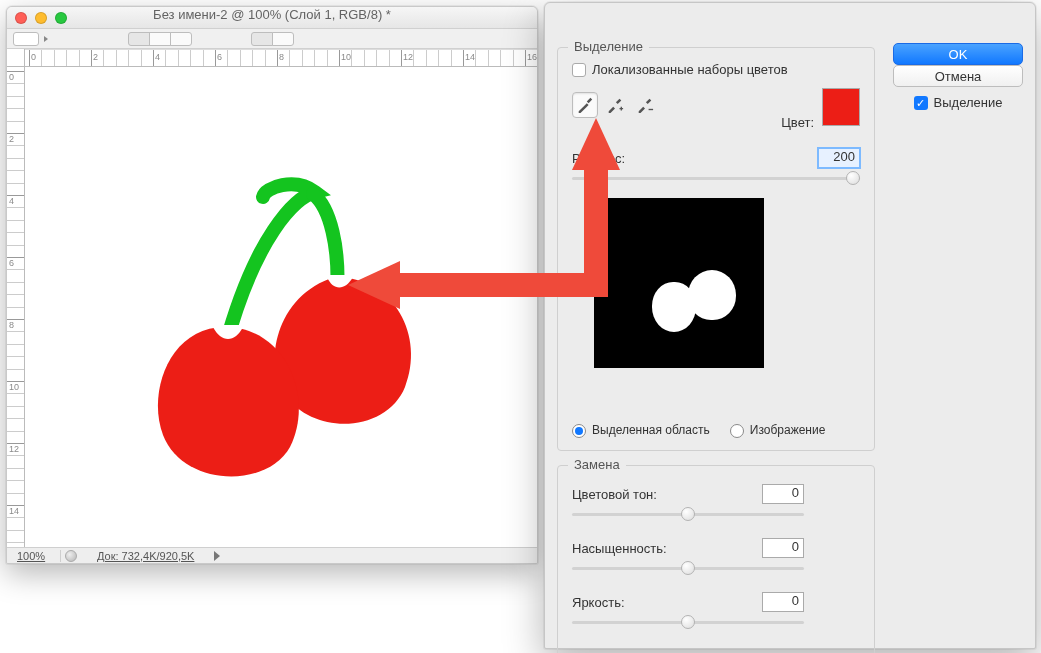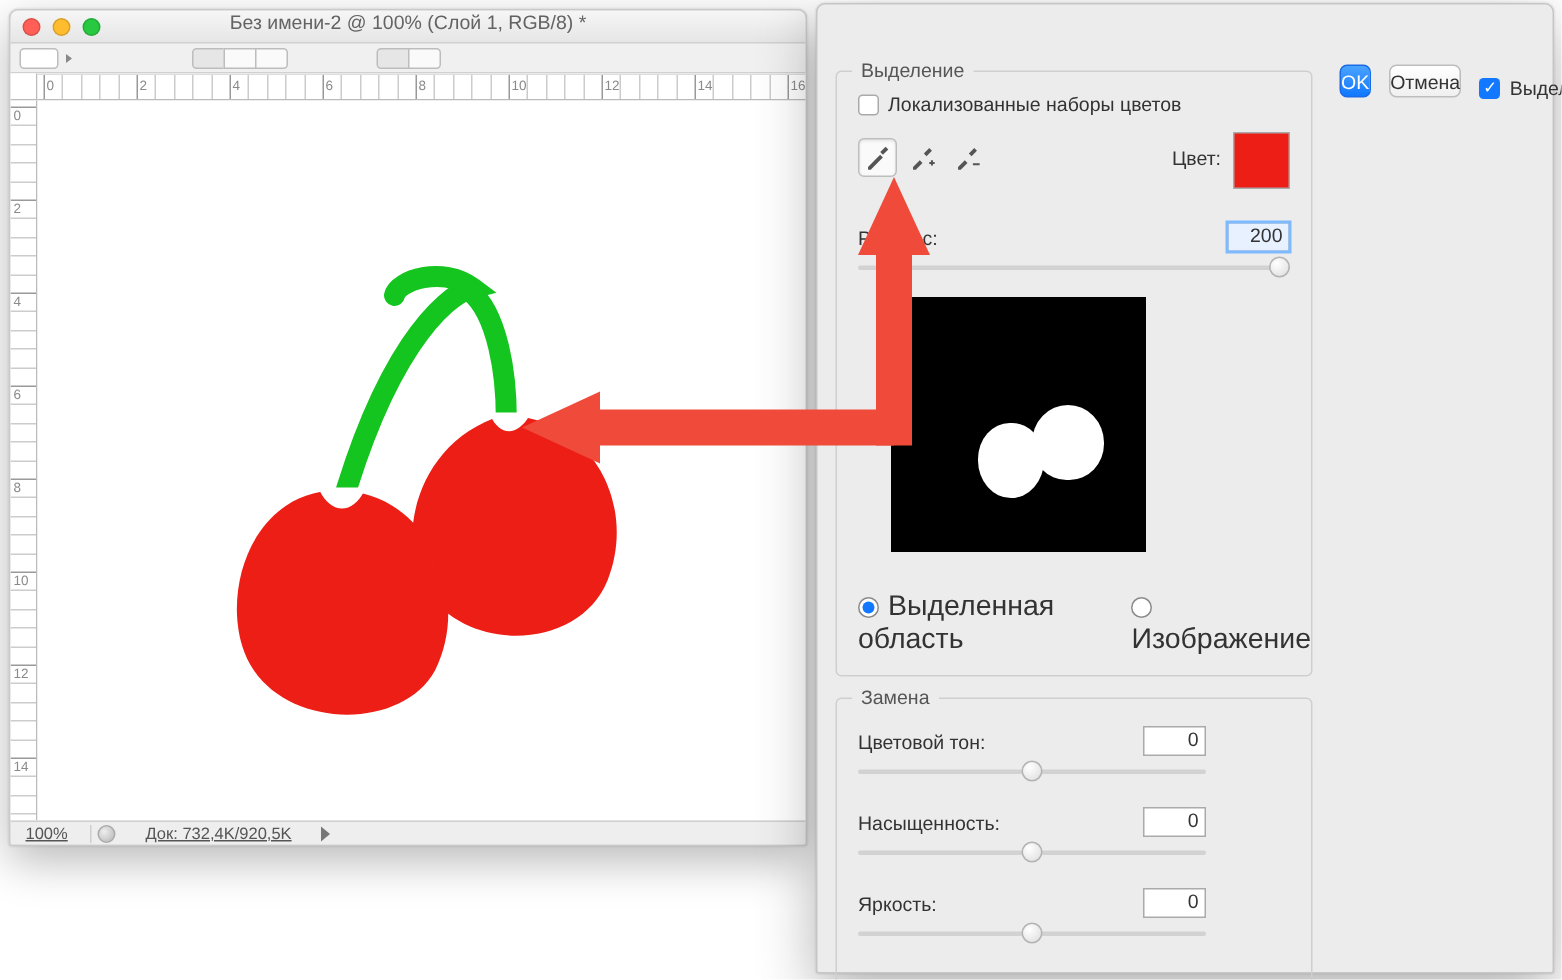--- a/index.html
+++ b/index.html
@@ -151,7 +151,7 @@
   .right-buttons {
     position:absolute; right:12px; top:18px;
     width:130px;
-    display:flex; flex-direction:row; gap:12px;
+    display:flex; flex-direction:column; gap:0;
     align-items:stretch;
   }
   .btn {

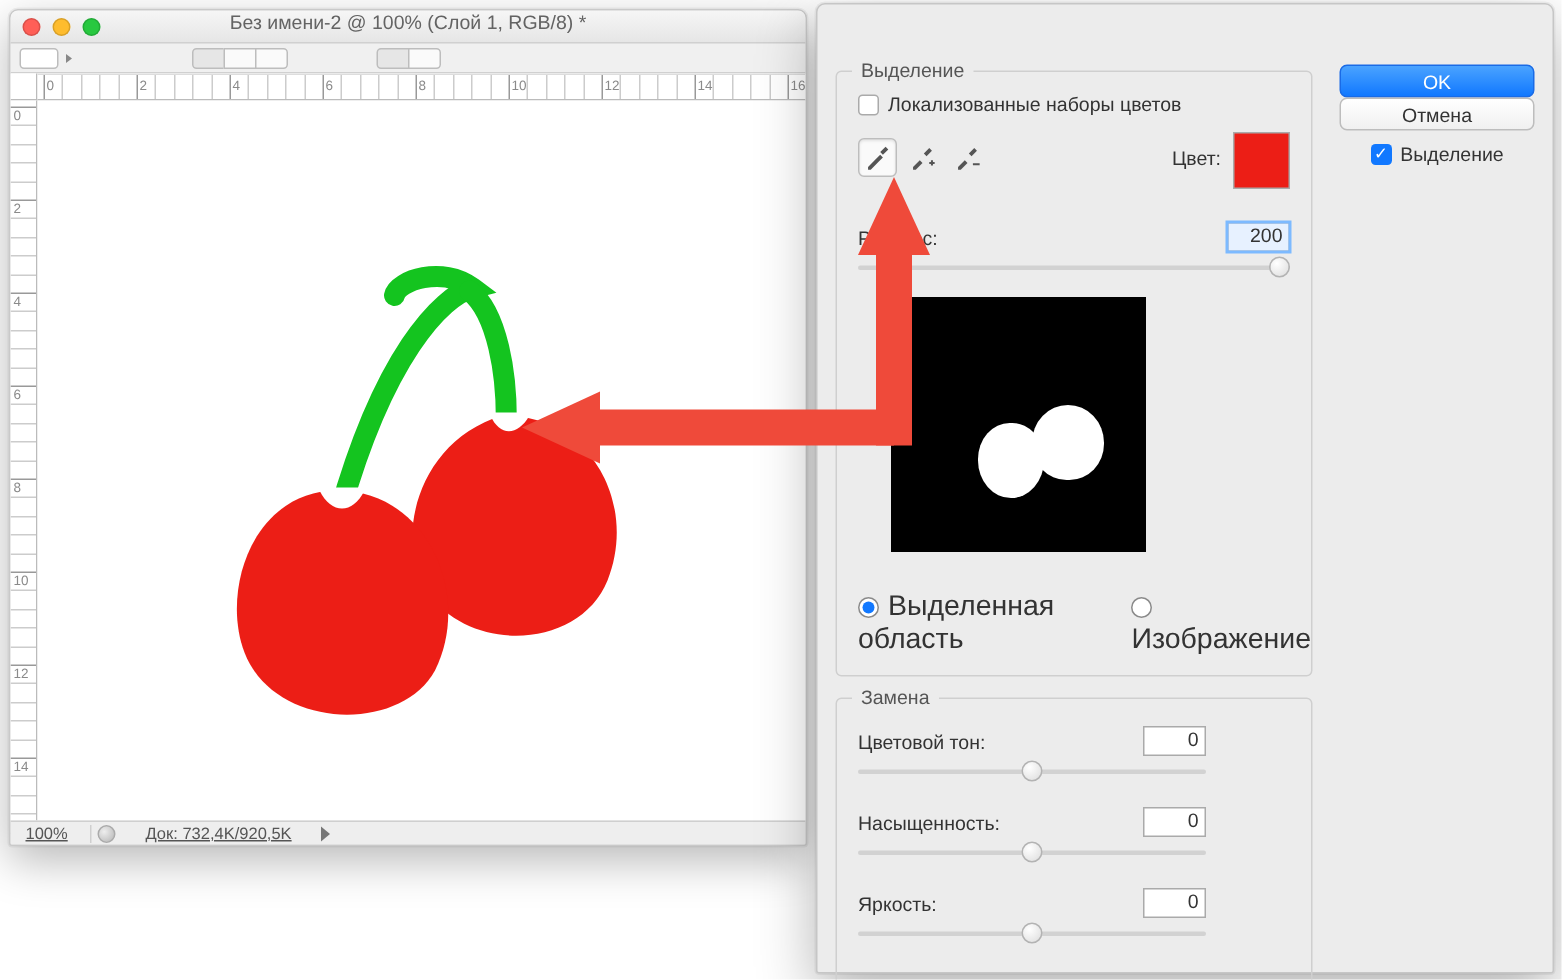--- a/index.html
+++ b/index.html
@@ -202,7 +202,7 @@
   .eyebtn.active { border-color:#bdbdbd; background:#fafafa; box-shadow: inset 0 1px 2px rgba(0,0,0,0.1);}
   .eyedrop-svg { width:18px; height:18px; }
 
-  .color-label { position:absolute; right:60px; top:50px; font-size:13px; }
+  .color-label { position:absolute; right:60px; top:67px; font-size:13px; }
   .color-swatch {
     position:absolute; right:14px; top:40px;
     width:38px; height:38px;

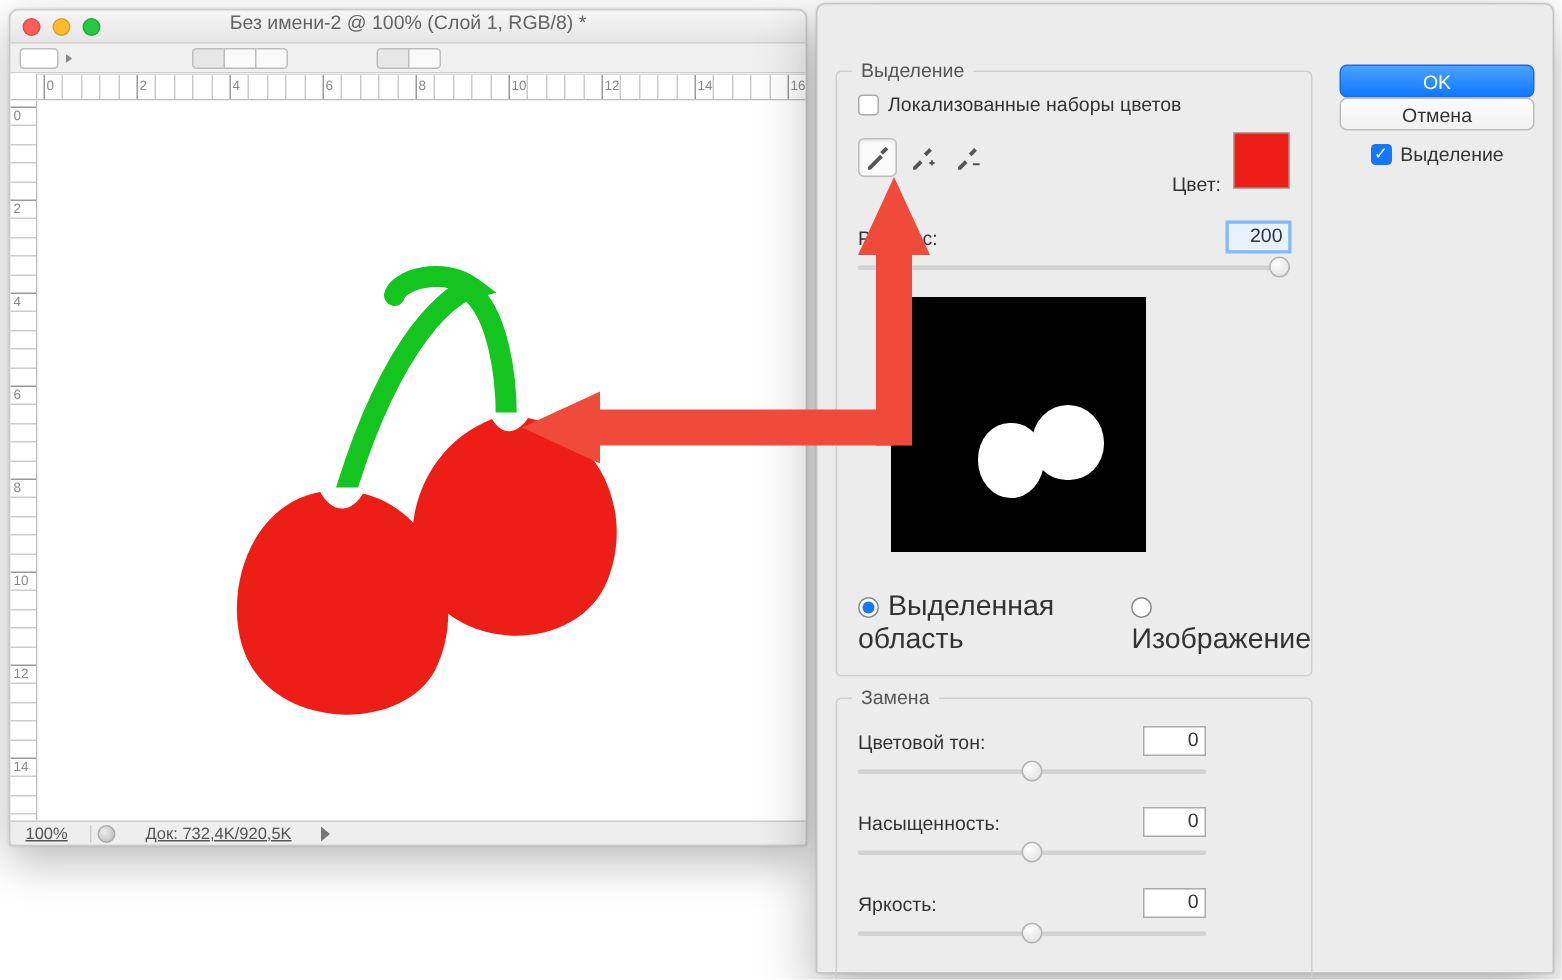--- a/index.html
+++ b/index.html
@@ -246,7 +246,7 @@
   }
   .radio-row {
     position:absolute; left:14px; bottom:12px;
-    display:flex; gap:20px; font-size:19px;
+    display:flex; gap:20px; font-size:12px;
     align-items:center;
     margin-top:46px;
   }

